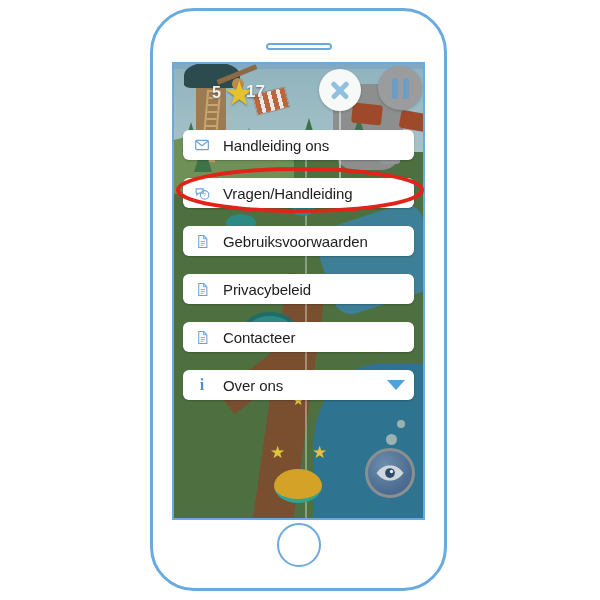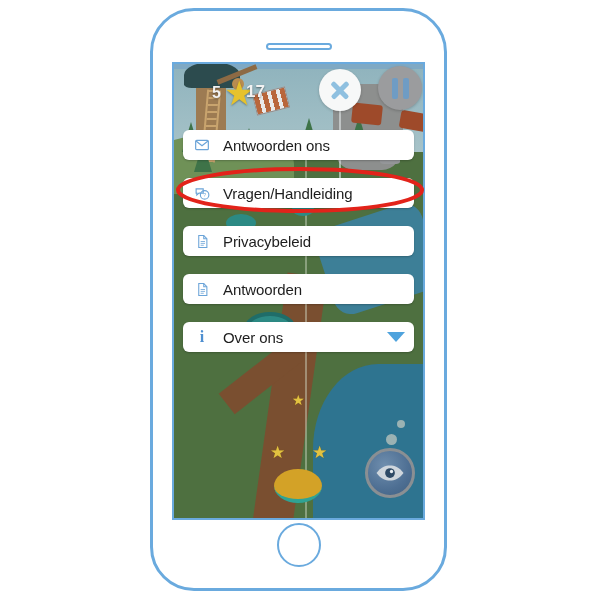--- a/index.html
+++ b/index.html
@@ -465,7 +465,7 @@
             <path d="M3 6l9 7 9-7"></path>
           </svg>
         </span>
-        <span class="menu-label">Antwoorden ons</span>
+        <span class="menu-label">Handleiding ons</span>
       </div>
 
       <div class="menu-item">

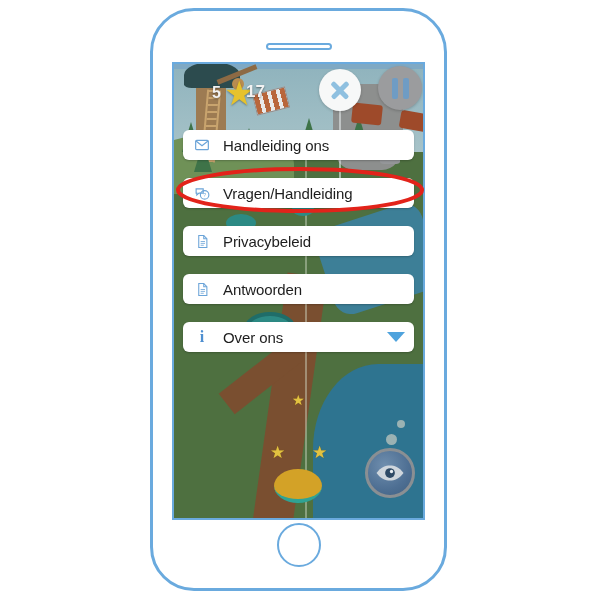--- a/index.html
+++ b/index.html
@@ -479,6 +479,16 @@
         <span class="menu-label">Vragen/Handleiding</span>
       </div>
 
+      <div class="menu-item">
+        <span class="menu-icon">
+          <svg width="15" height="15" viewBox="0 0 24 24" fill="none" stroke="#6ba4d8" stroke-width="1.7">
+            <path d="M6 2.5h8l5 5V21.5H6z"></path>
+            <path d="M14 2.5v5h5"></path>
+            <path d="M9 12h7M9 15h7M9 18h5" stroke-width="1.3"></path>
+          </svg>
+        </span>
+        <span class="menu-label">Gebruiksvoorwaarden</span>
+      </div>
 
       <div class="menu-item">
         <span class="menu-icon">

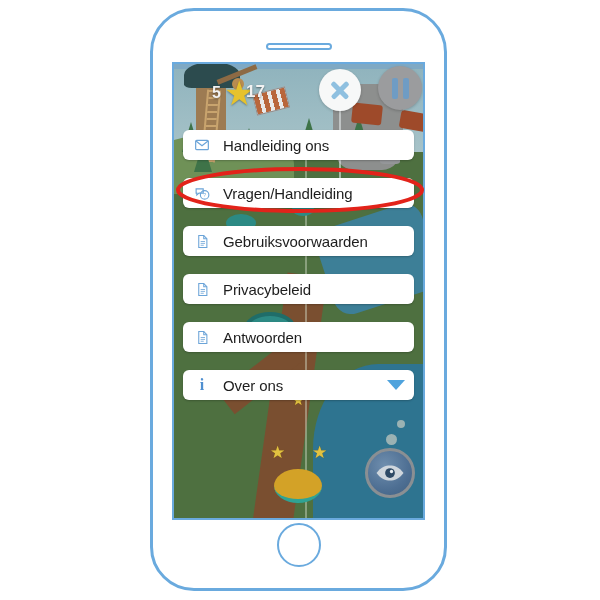--- a/index.html
+++ b/index.html
@@ -509,7 +509,7 @@
             <path d="M9 12h7M9 15h7M9 18h5" stroke-width="1.3"></path>
           </svg>
         </span>
-        <span class="menu-label">Antwoorden</span>
+        <span class="menu-label">Contacteer</span>
       </div>
 
       <div class="menu-item">

